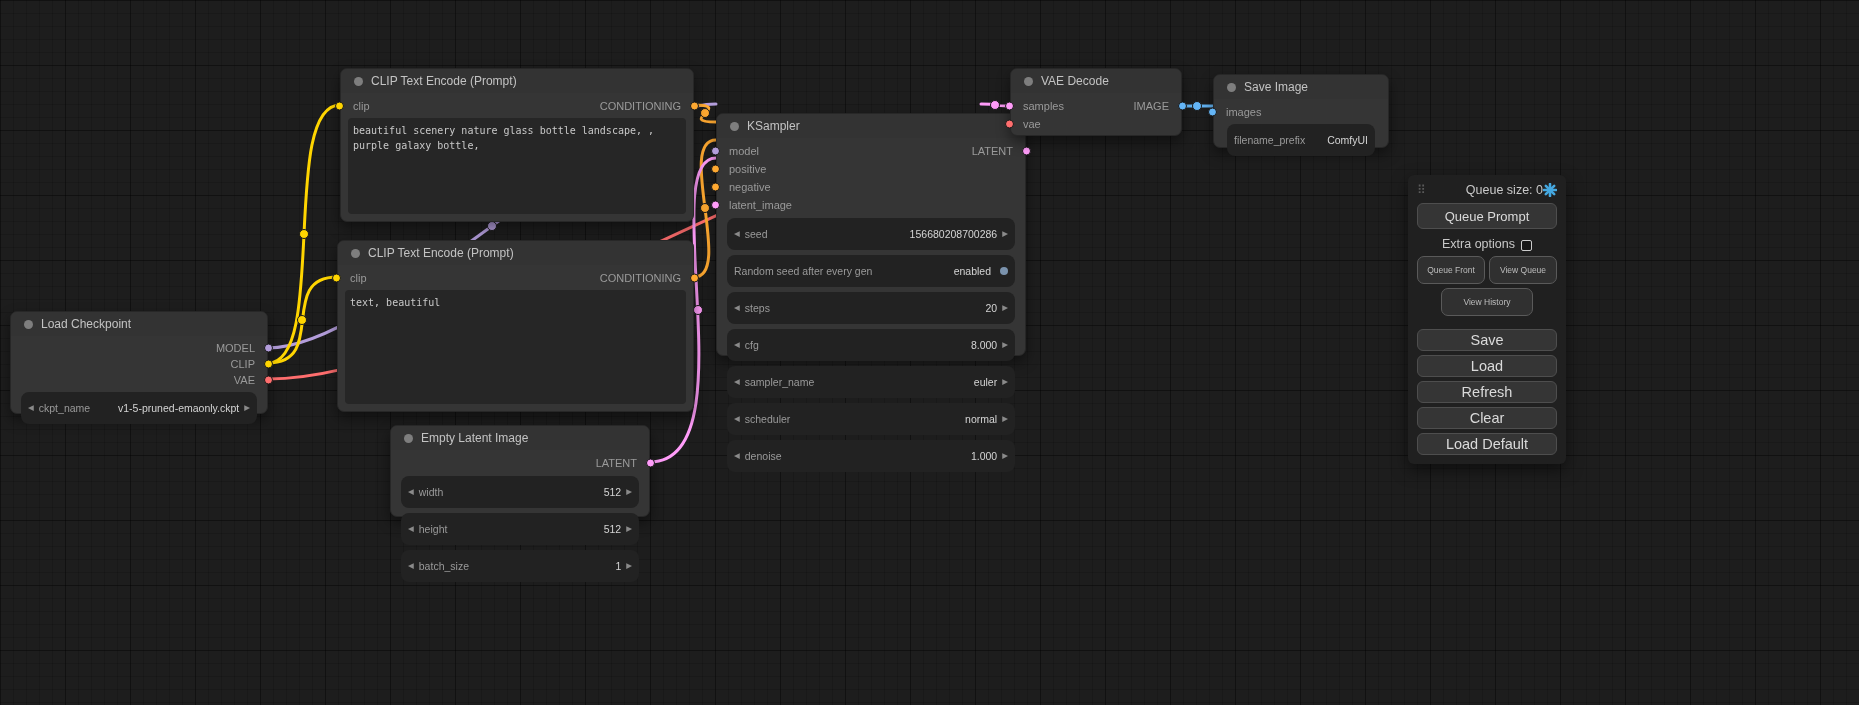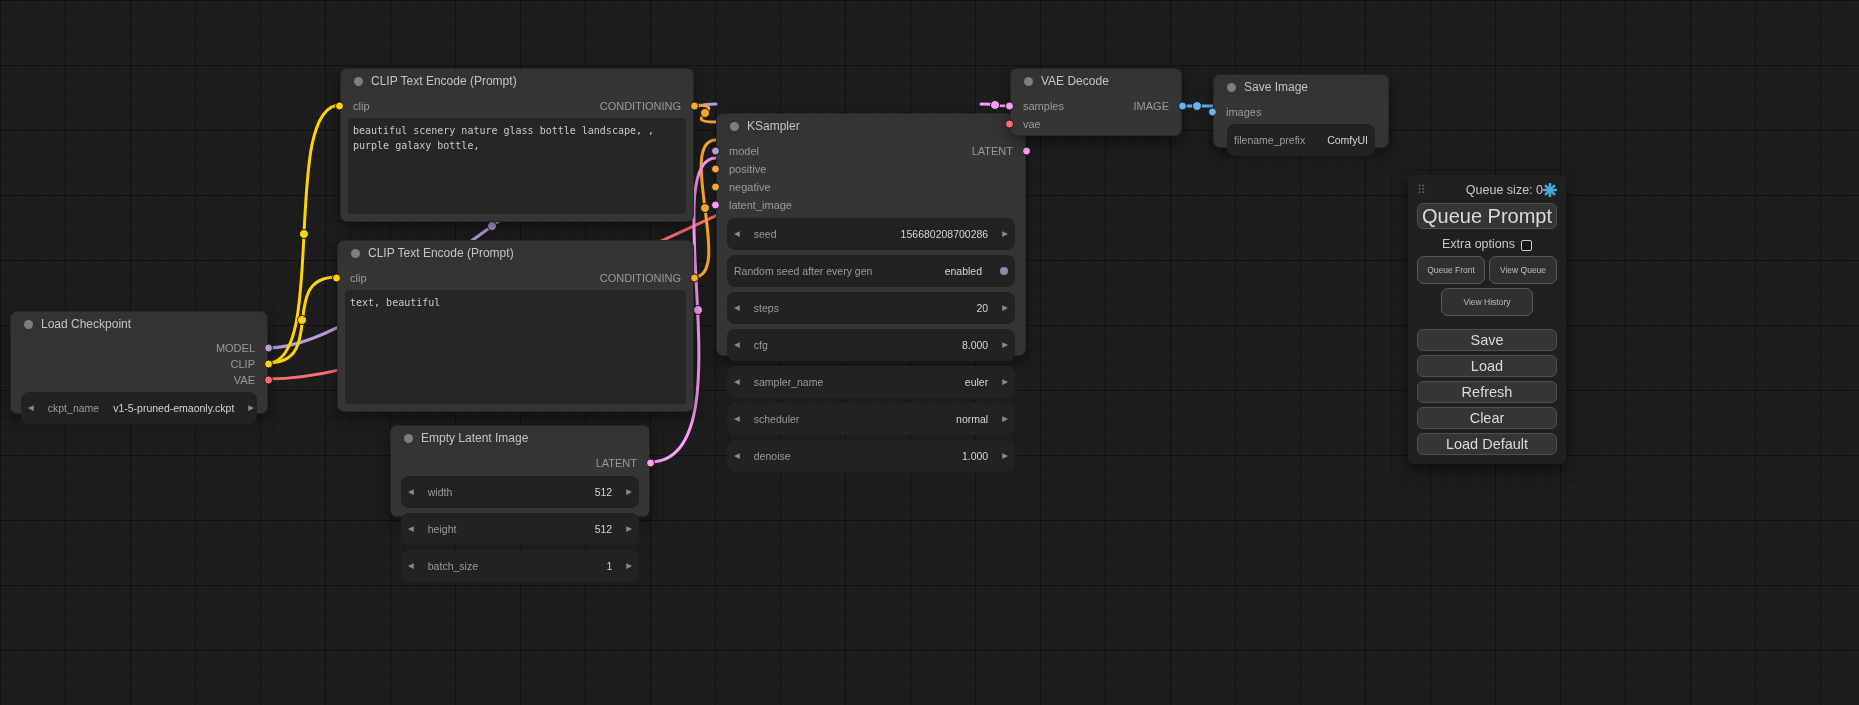--- a/index.html
+++ b/index.html
@@ -52,7 +52,7 @@
   .widget {
     position:relative; height:15px; margin:0 10px 5px; background:#222222;
     border-radius:8px; display:flex; align-items:center;
-    font-size:10.5px; padding:16px 7px; gap:14px; white-space:nowrap;
+    font-size:10.5px; padding:16px 7px; gap:5px; white-space:nowrap;
   }
   .widget.first { margin-top:4px; }
   .widget.inset { margin-left:13px; margin-right:13px; margin-top:3px; }

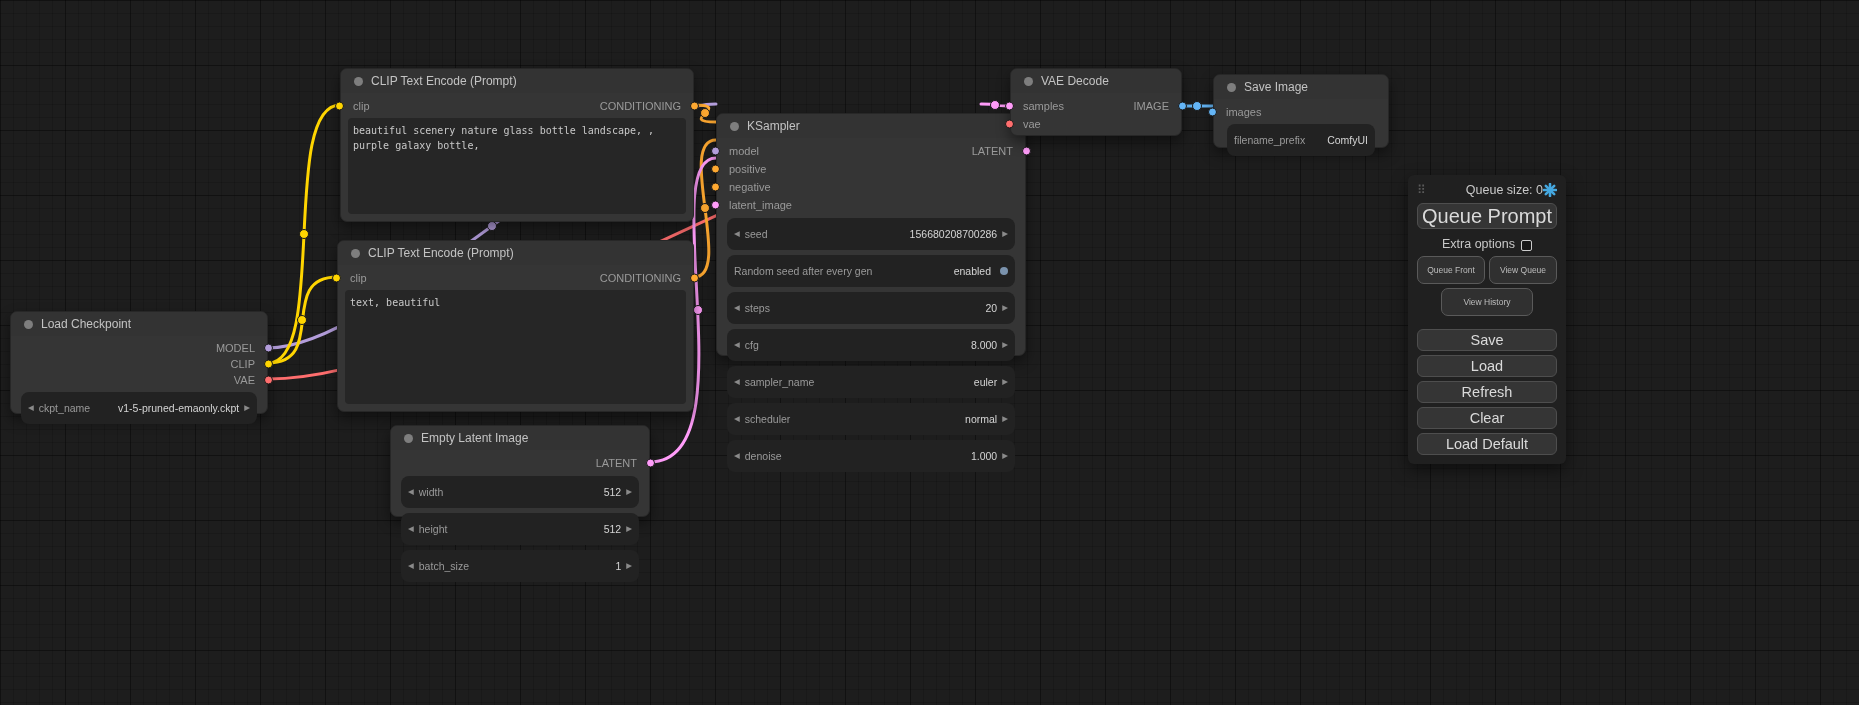--- a/index.html
+++ b/index.html
@@ -82,7 +82,7 @@
     border-radius:6px; color:#dadada; text-align:center; cursor:pointer;
     font-family:"Liberation Sans", sans-serif;
   }
-  .btn-queue { height:26px; font-size:20px; margin-top:4px; }
+  .btn-queue { height:26px; font-size:13px; margin-top:4px; }
   .btn-large { height:22px; font-size:14.5px; margin-top:4px; line-height:19px; }
   .gap-top { margin-top:13px; }
   .extra-row {

